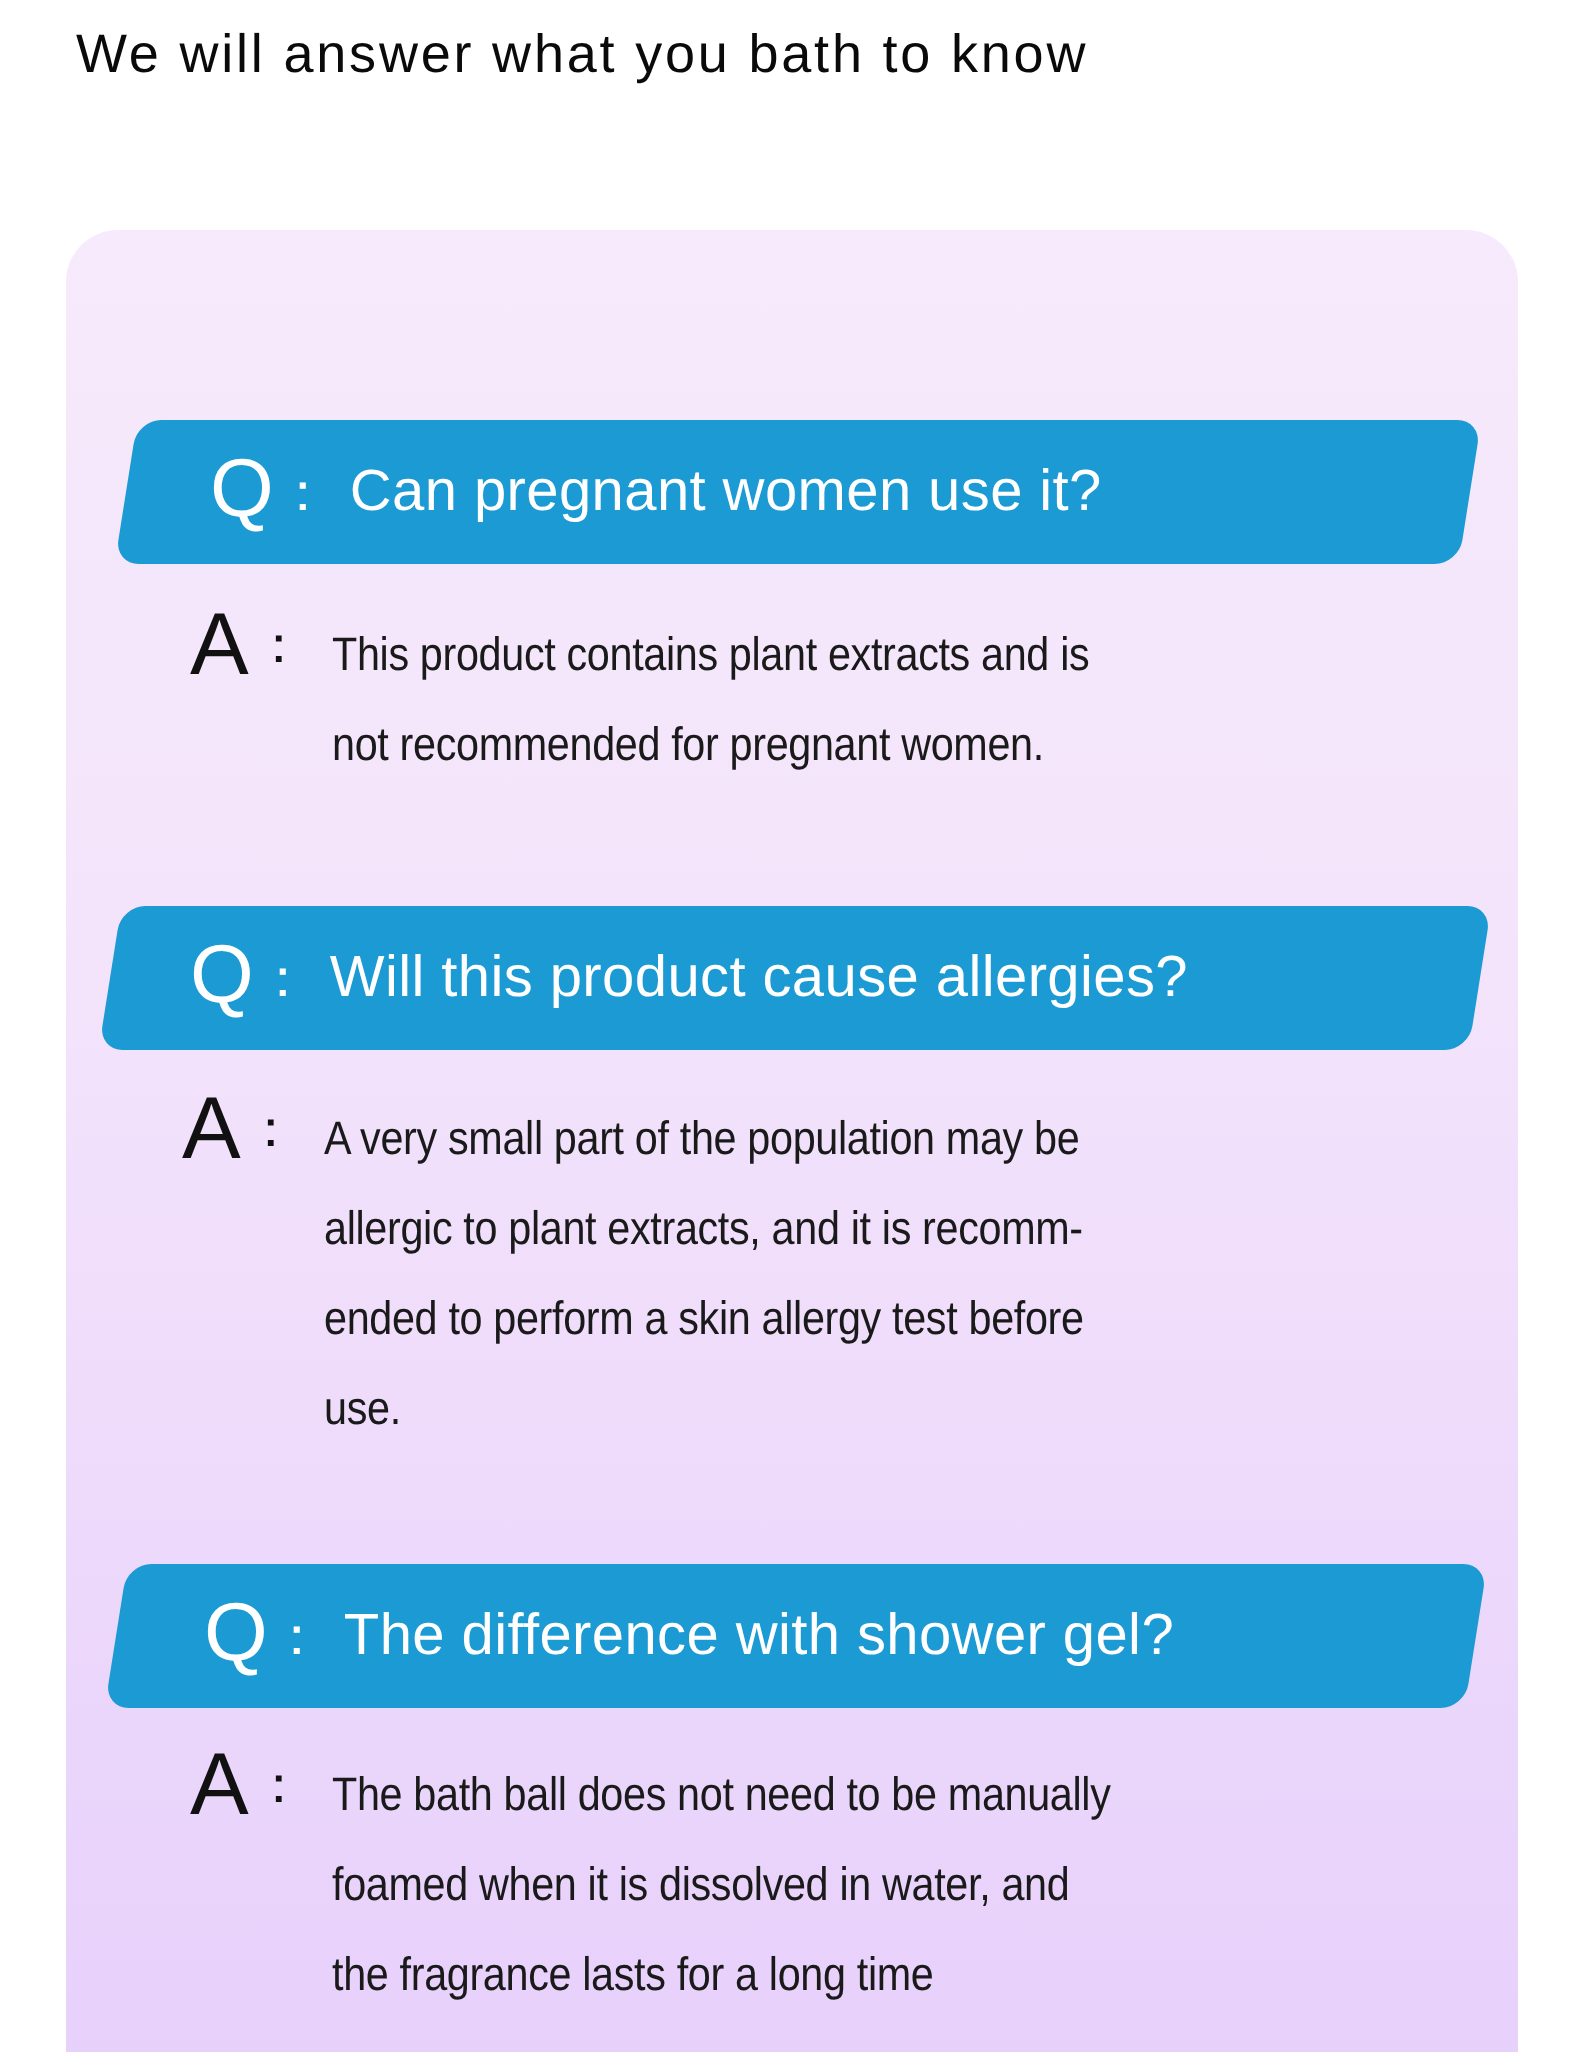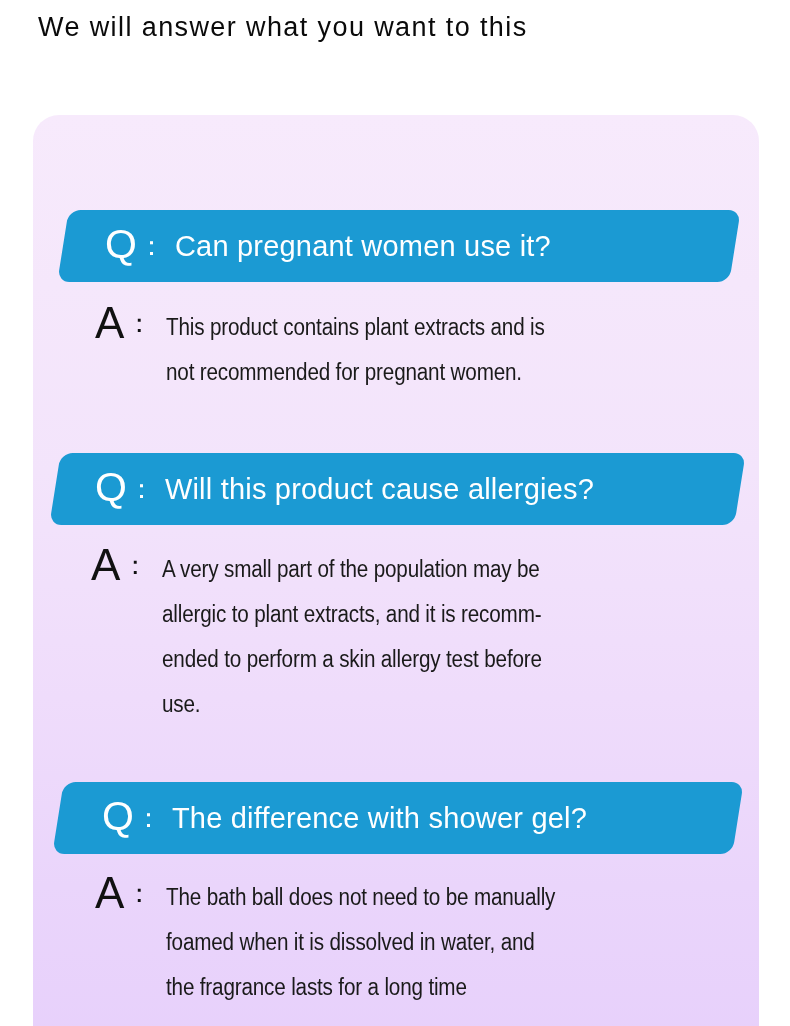--- a/index.html
+++ b/index.html
@@ -146,7 +146,7 @@
 </head>
 <body>
 
-<div class="page-heading">We will answer what you want to this</div>
+<div class="page-heading">We will answer what you bath to know</div>
 
 <div class="faq-card">
   <div class="faq-list">

